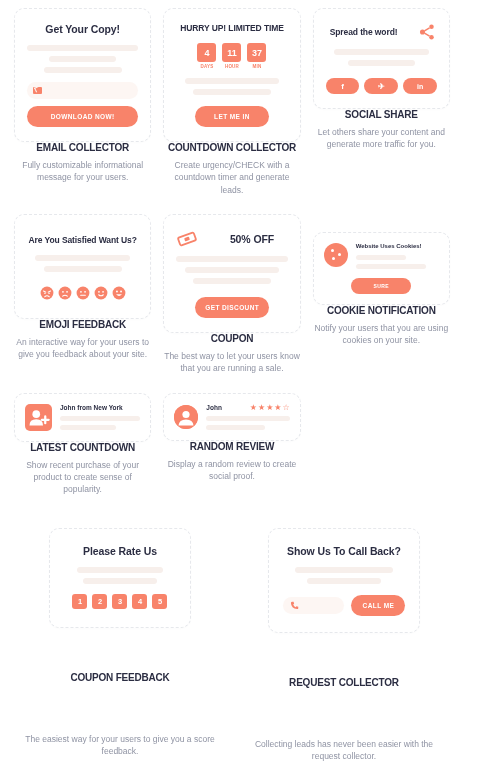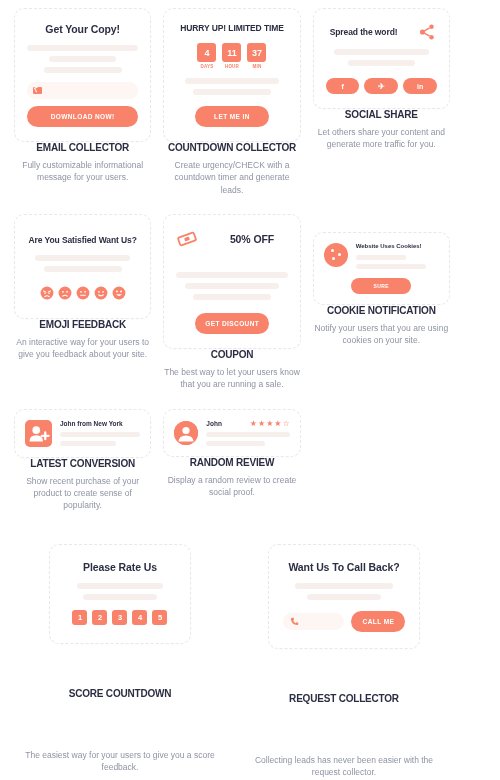--- a/index.html
+++ b/index.html
@@ -157,7 +157,7 @@
   .emo{width:14px;height:14px;}
 
   
-  .coupon-head{display:flex;align-items:center;gap:18px;margin-bottom:23px;justify-content:flex-end;}
+  .coupon-head{display:flex;align-items:center;gap:18px;margin-bottom:7px;justify-content:flex-end;}
 
   
   .cookie-row{display:flex;gap:8px;align-items:flex-start;}

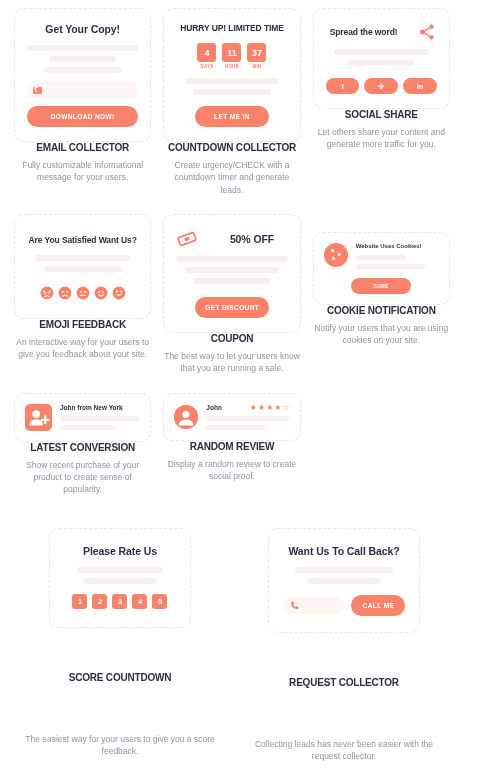--- a/index.html
+++ b/index.html
@@ -375,7 +375,7 @@
         </div>
       </div>
     </div>
-    <div class="cap-title">LATEST CONVERSION</div>
+    <div class="cap-title">LATEST COUNTDOWN</div>
     <div class="cap-desc">Show recent purchase of your product to create sense of popularity.</div>
   </div>
 

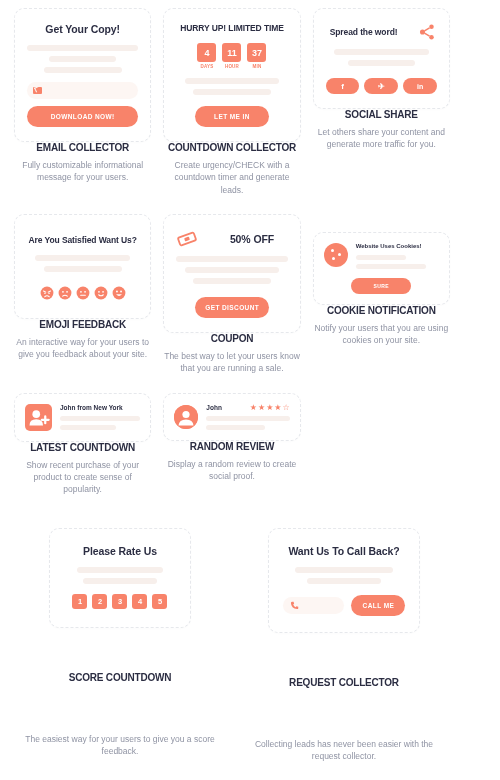--- a/index.html
+++ b/index.html
@@ -428,7 +428,7 @@
 
   <div class="cell wide" style="padding-top:14px">
     <div class="card" style="width:78%;padding:16px 14px 16px 14px">
-      <div class="card-title">Want Us To Call Back?</div>
+      <div class="card-title">Show Us To Call Back?</div>
       <div class="bar w80" style="width:80%"></div>
       <div class="bar w60" style="margin-bottom:11px"></div>
       <div class="req-row">

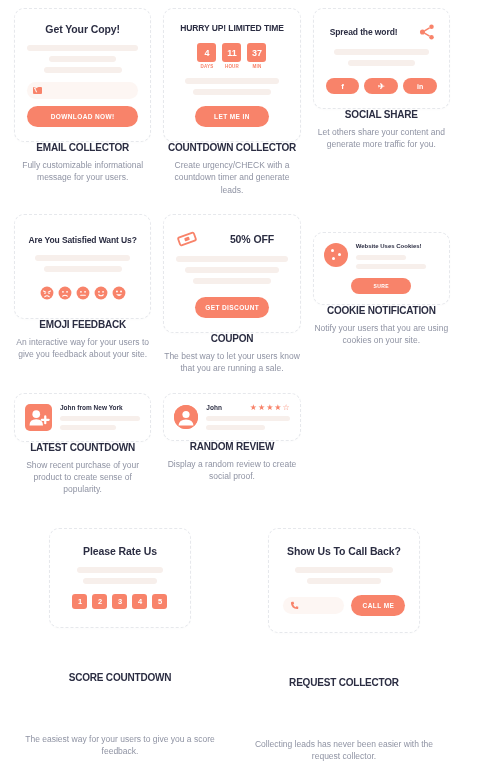--- a/index.html
+++ b/index.html
@@ -422,7 +422,7 @@
         <div class="score-box">5</div>
       </div>
     </div>
-    <div class="cap-title">SCORE COUNTDOWN</div>
+    <div class="cap-title">COUPON FEEDBACK</div>
     <div class="cap-desc">The easiest way for your users to give you a score feedback.</div>
   </div>
 

